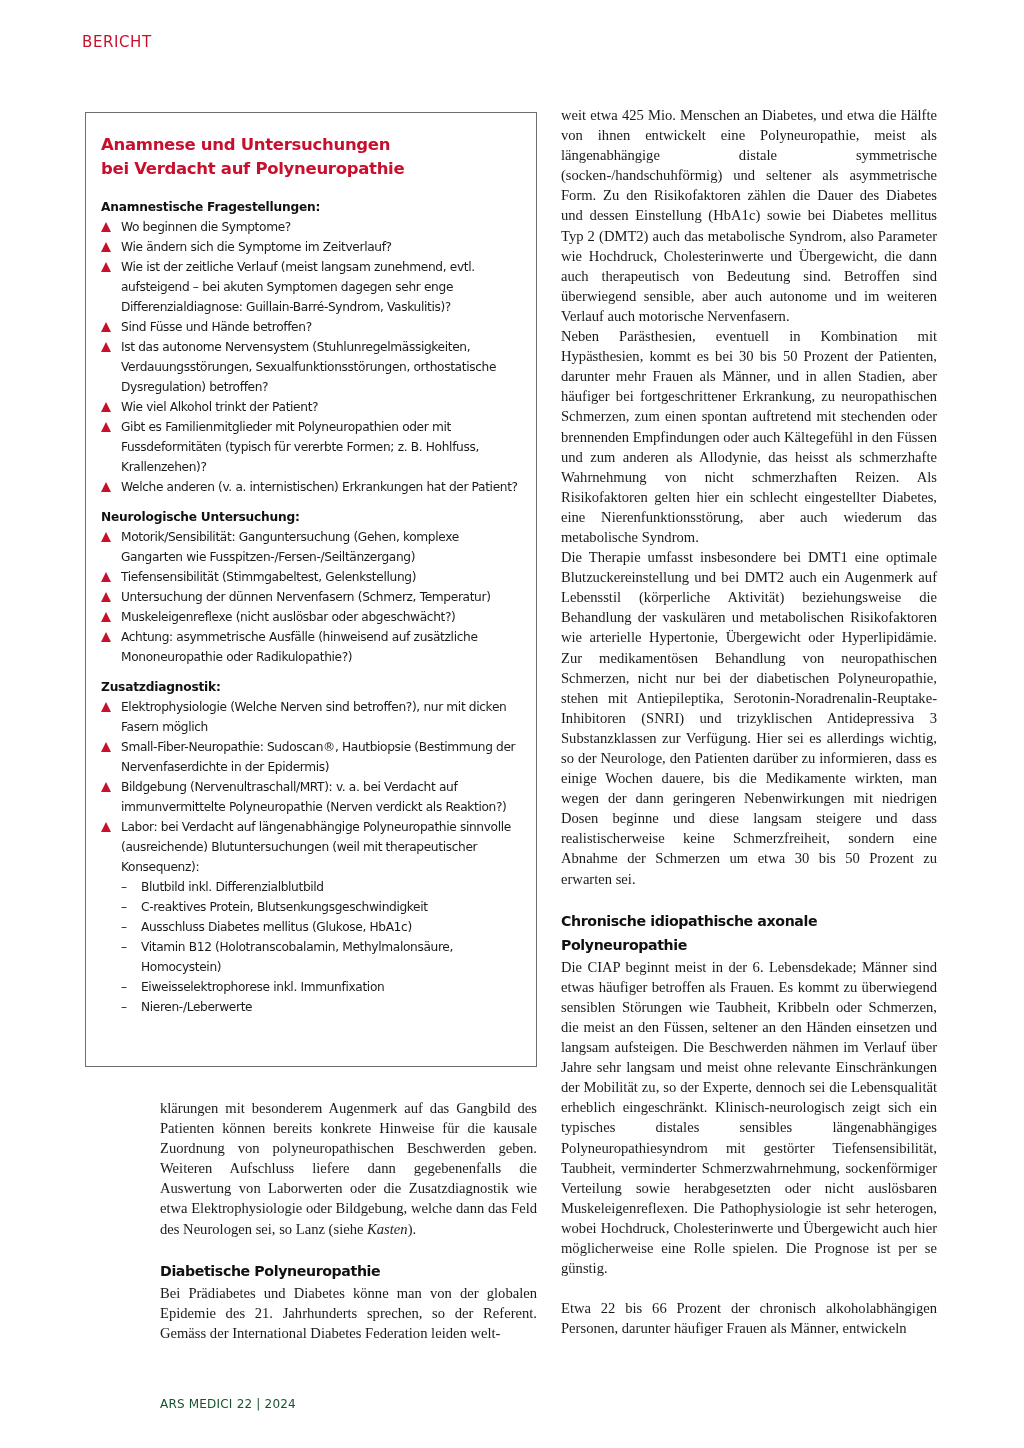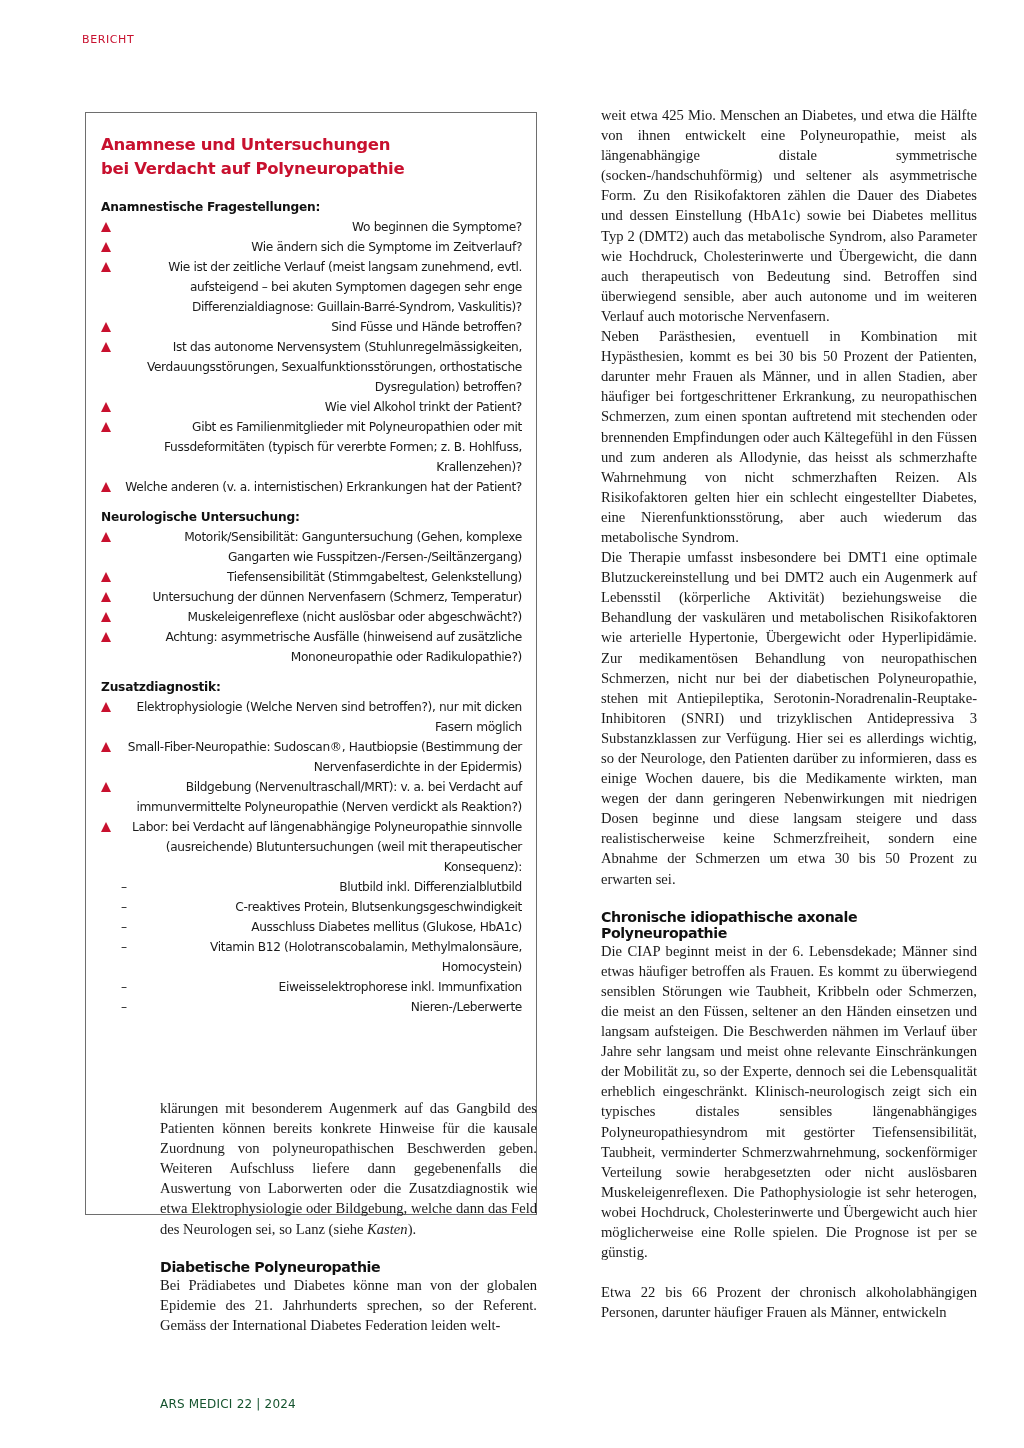--- a/index.html
+++ b/index.html
@@ -8,7 +8,7 @@
 
   .section-label {
     position: absolute; left: 82px; top: 33px;
-    font-family: "DejaVu Sans", sans-serif; font-size: 11px; letter-spacing: 0.6px;
+    font-family: "DejaVu Sans", sans-serif; font-size: 15px; letter-spacing: 0.6px;
     color: #c8102e; font-weight: normal;
   }
 

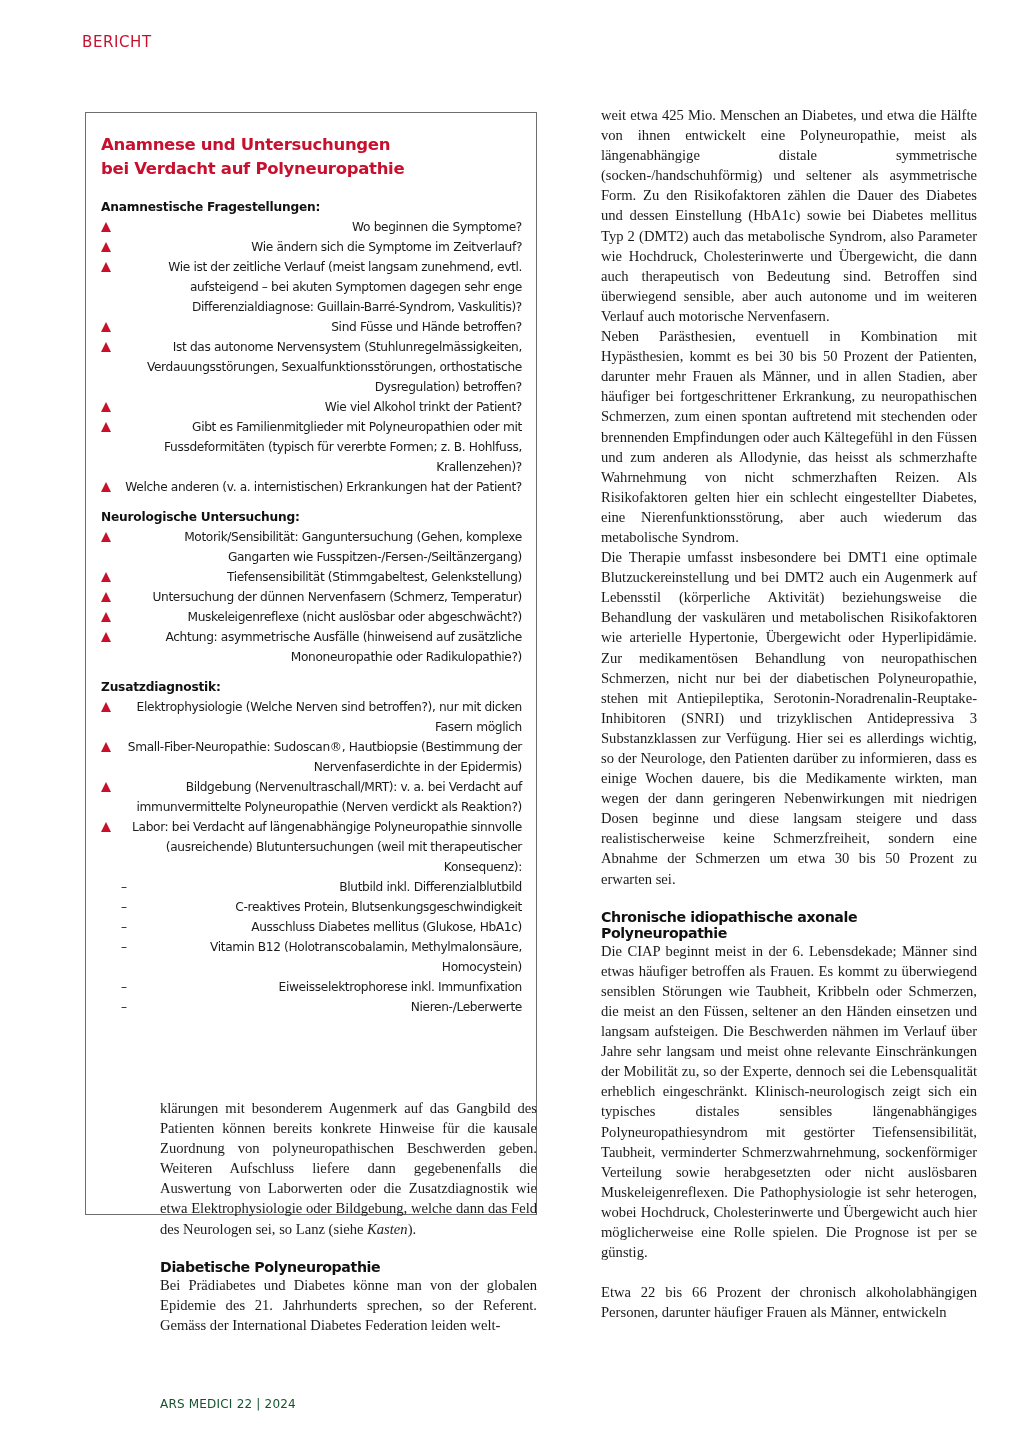--- a/index.html
+++ b/index.html
@@ -56,7 +56,7 @@
   }
   .col p { margin: 0; }
   .col-left-bottom { left: 160px; top: 1098px; width: 377px; }
-  .col-right { left: 561px; top: 105px; width: 376px; margin-left: 40px; }
+  .col-right { left: 561px; top: 105px; width: 376px; }
   .subhead {
     font-family: "DejaVu Sans", sans-serif; font-weight: bold; font-size: 14.2px;
     line-height: 16px; color: #111; letter-spacing: -0.4px; text-align: left;

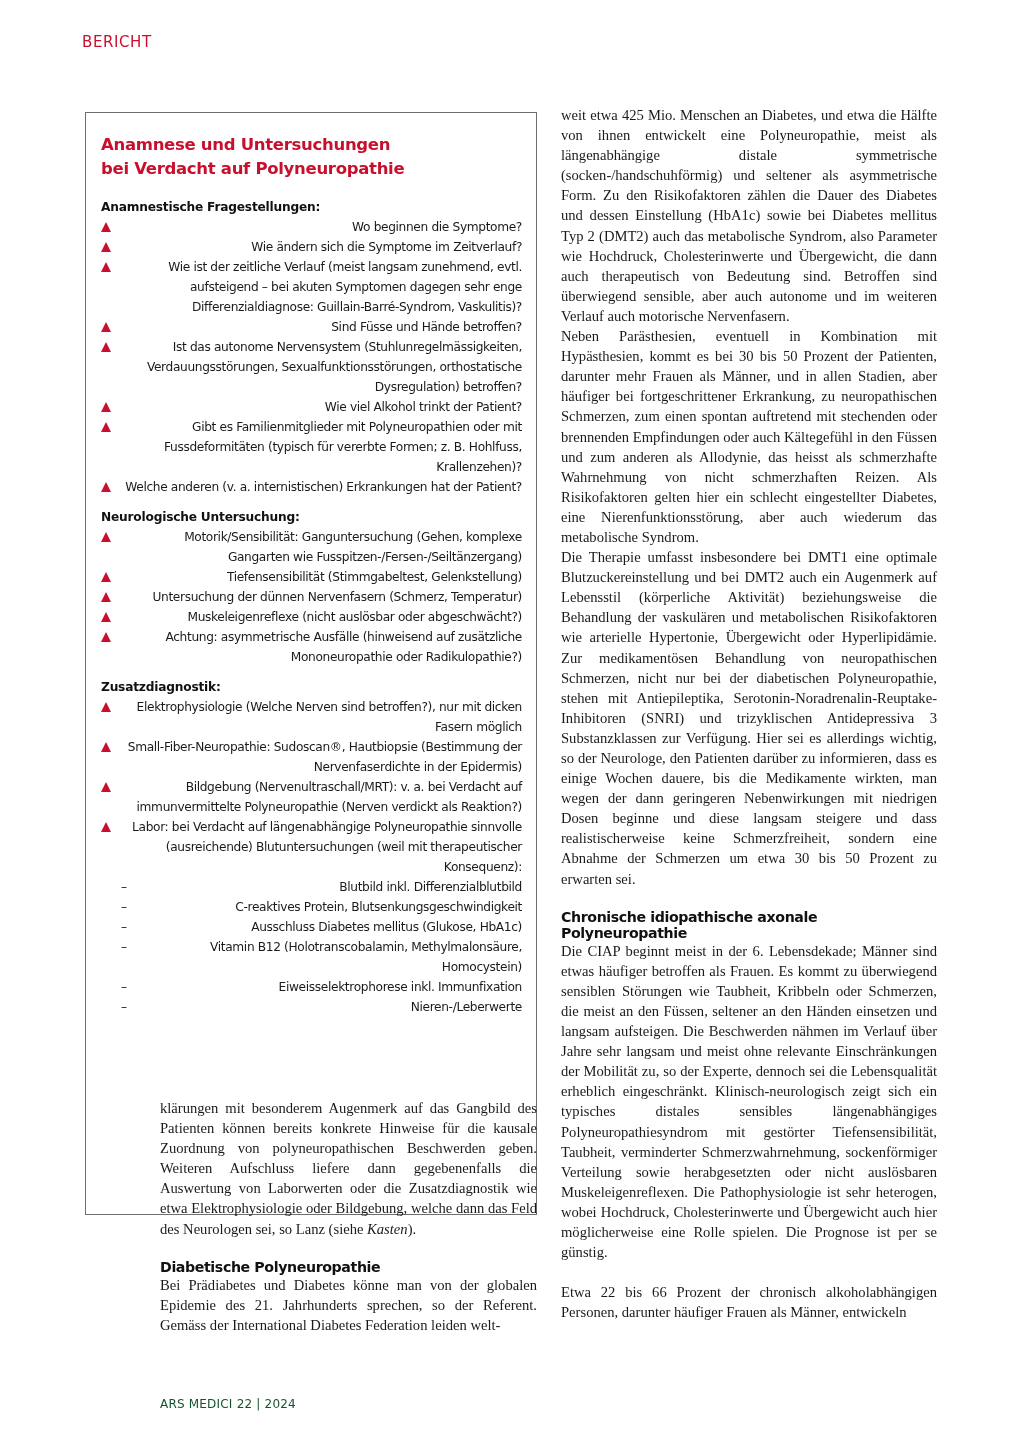--- a/index.html
+++ b/index.html
@@ -14,7 +14,7 @@
 
   
   .infobox {
-    position: absolute; left: 85px; top: 112px; width: 452px; height: 1103px;
+    position: absolute; left: 85px; top: 112px; width: 452px; height: 955px;
     border: 1.5px solid #6e6e6e; background: #fff;
     padding: 20px 14px 0 15px;
   }

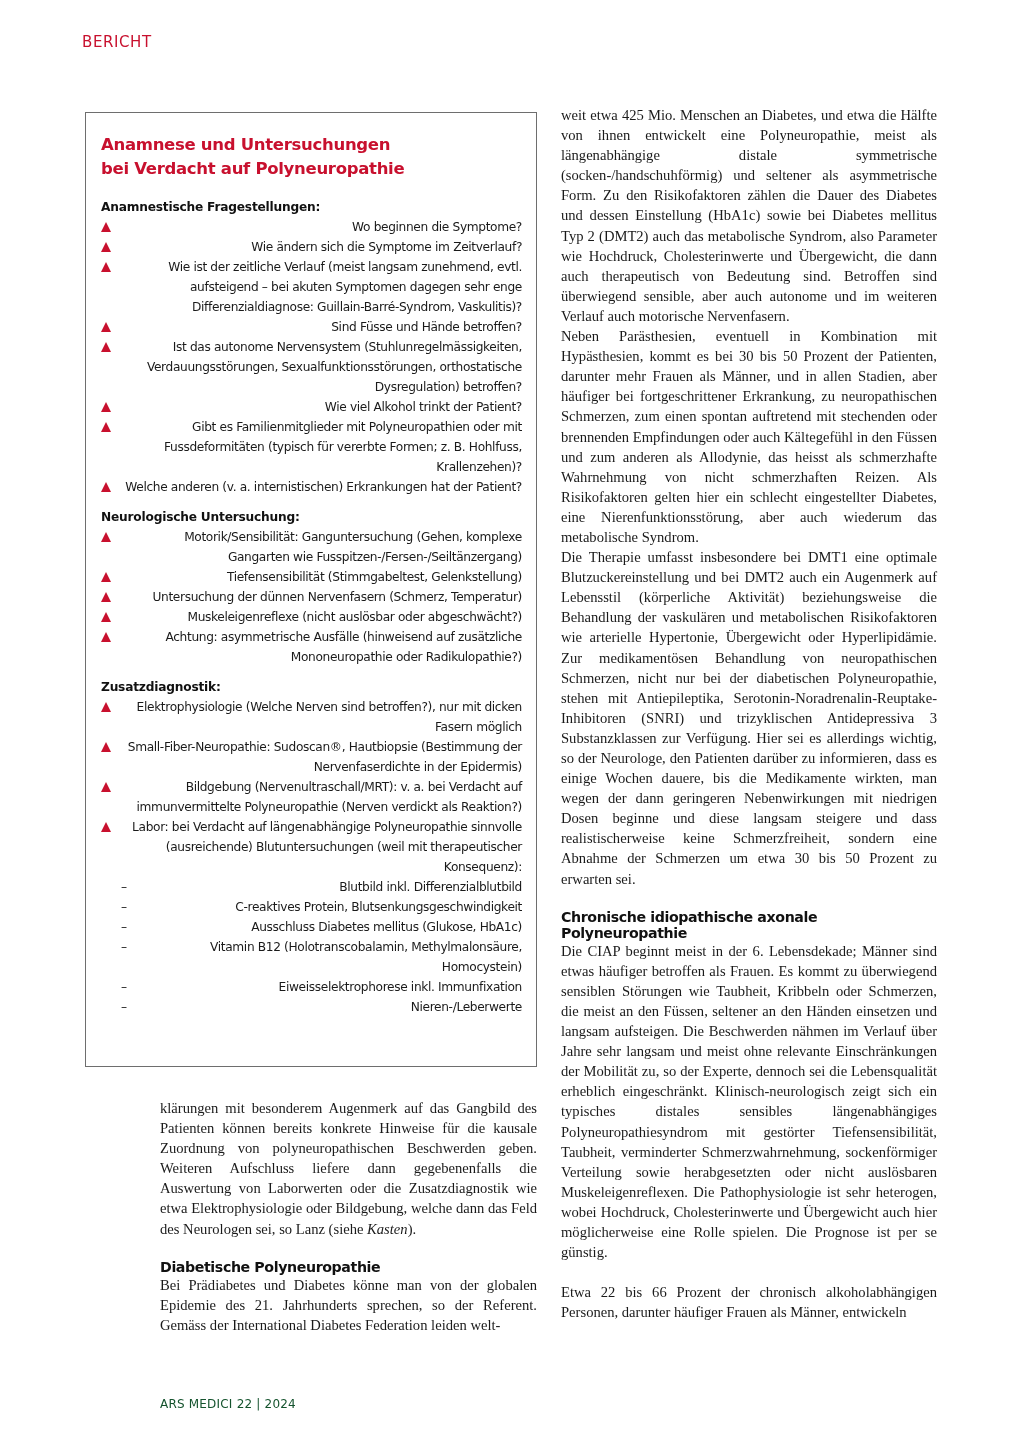--- a/index.html
+++ b/index.html
@@ -29,7 +29,7 @@
     line-height: 20px; color: #111; letter-spacing: -0.2px;
   }
   .group { margin-bottom: 10px; }
-  .bullet-list { list-style: none; text-align: right; }
+  .bullet-list { list-style: none; }
   .bullet-list li {
     position: relative; padding-left: 20px;
     font-family: "DejaVu Sans", sans-serif; font-size: 12.2px; line-height: 20px;

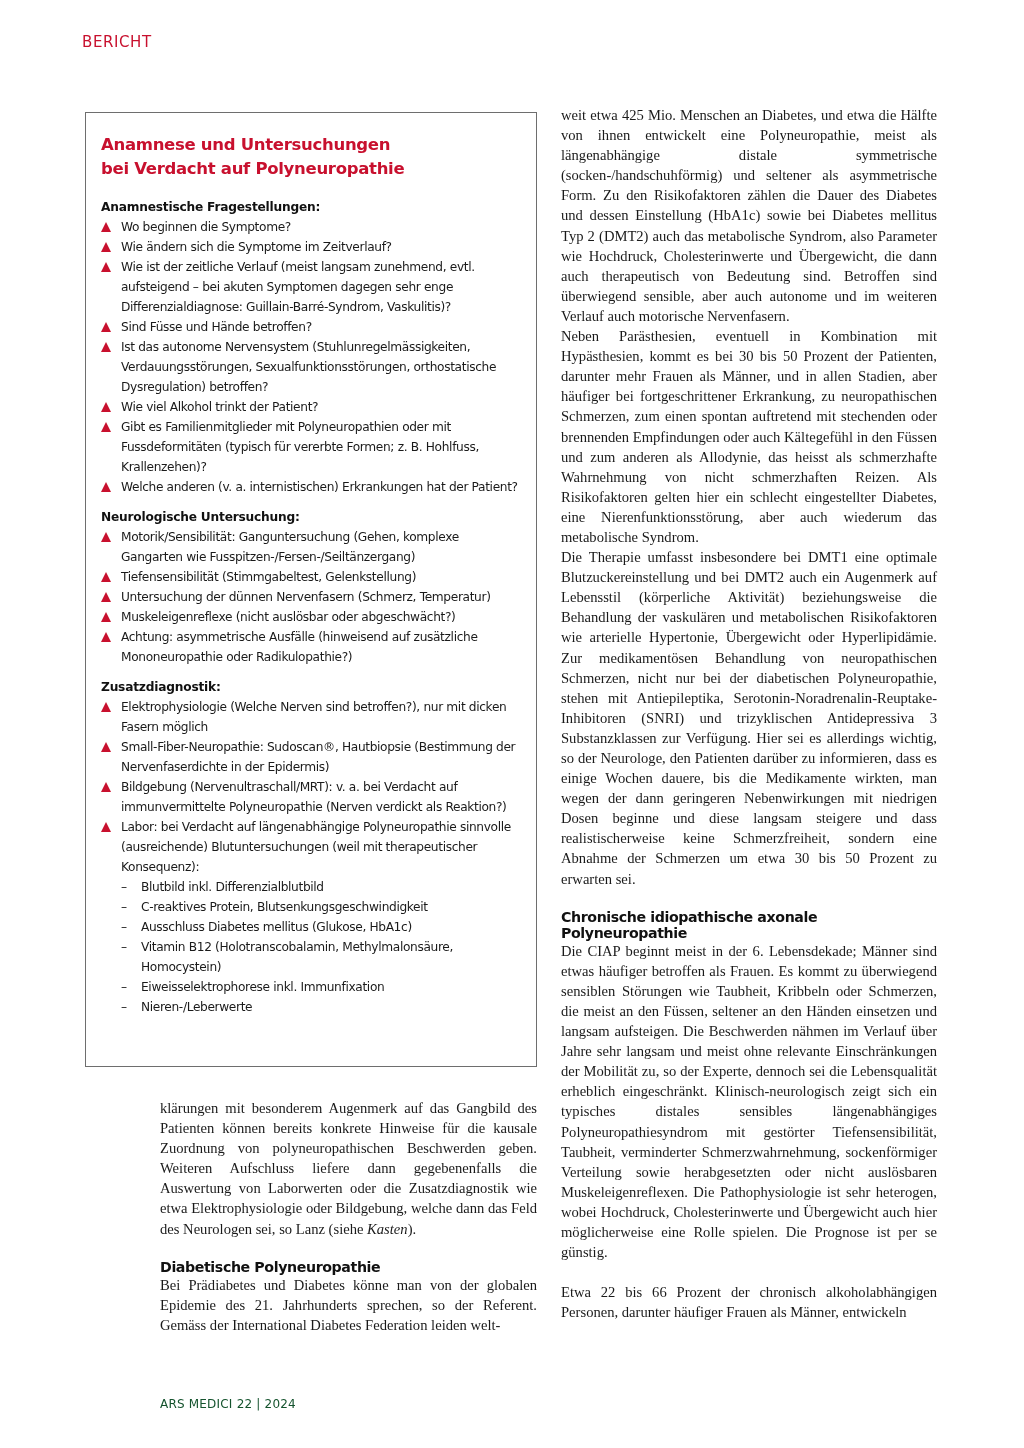--- a/index.html
+++ b/index.html
@@ -59,7 +59,7 @@
   .col-right { left: 561px; top: 105px; width: 376px; }
   .subhead {
     font-family: "DejaVu Sans", sans-serif; font-weight: bold; font-size: 14.2px;
-    line-height: 16px; color: #111; letter-spacing: -0.4px; text-align: left;
+    line-height: 24px; color: #111; letter-spacing: -0.4px; text-align: left;
   }
   .gap { height: 20px; }
 

